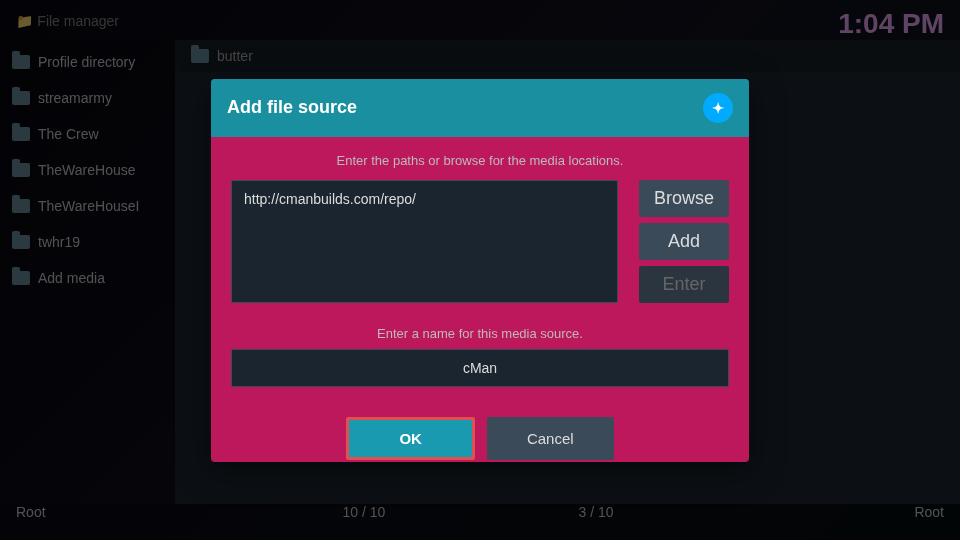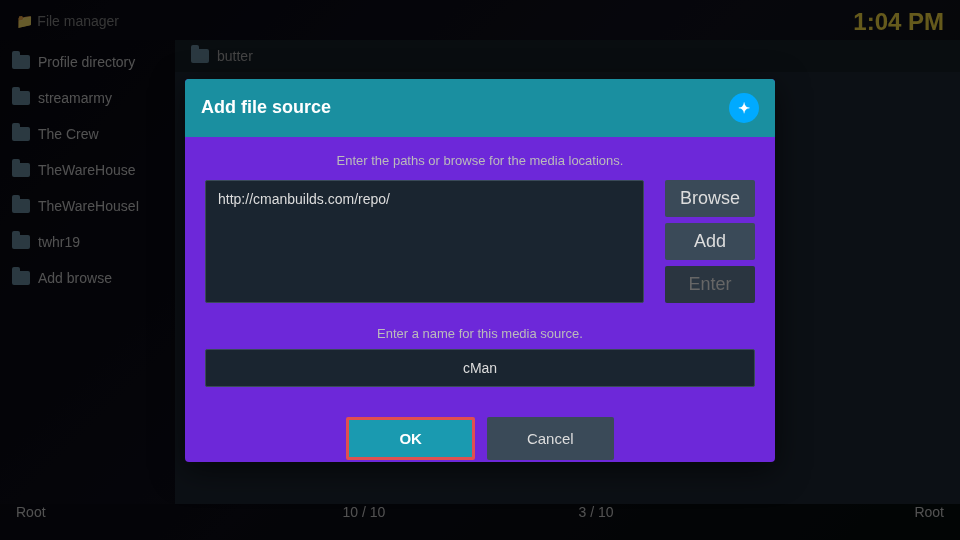--- a/index.html
+++ b/index.html
@@ -44,8 +44,8 @@
       position: absolute;
       right: 16px;
       top: 8px;
-      color: #fde047;
-      font-size: 24px;
+      color: #f0abfc;
+      font-size: 28px;
       font-weight: bold;
     }
 

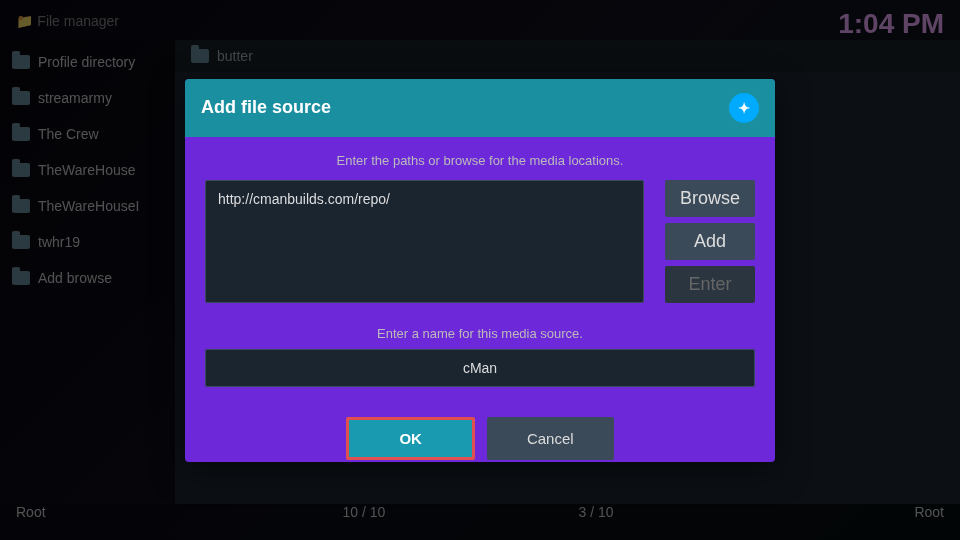--- a/index.html
+++ b/index.html
@@ -121,8 +121,8 @@
 
     
     .dialog {
-      width: 590px;
-      background: #6d28d9;
+      width: 538px;
+      background: #be185d;
       border-radius: 4px;
       overflow: hidden;
       box-shadow: 0 8px 32px rgba(0,0,0,0.6);

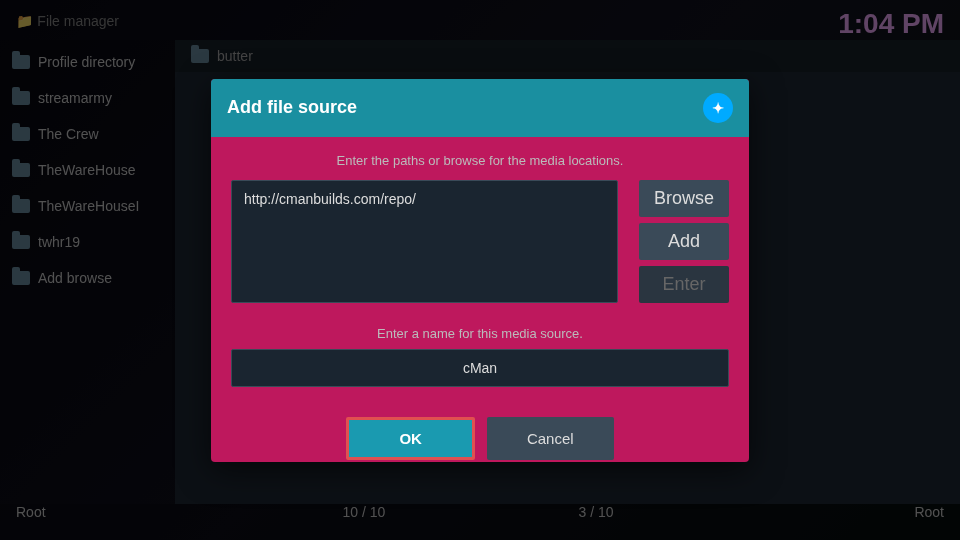--- a/index.html
+++ b/index.html
@@ -306,7 +306,7 @@
   </div>
   <div class="sidebar-item">
     <div class="folder-icon"></div>
-    <span>Add browse</span>
+    <span>Add media</span>
   </div>
 </div>
 

